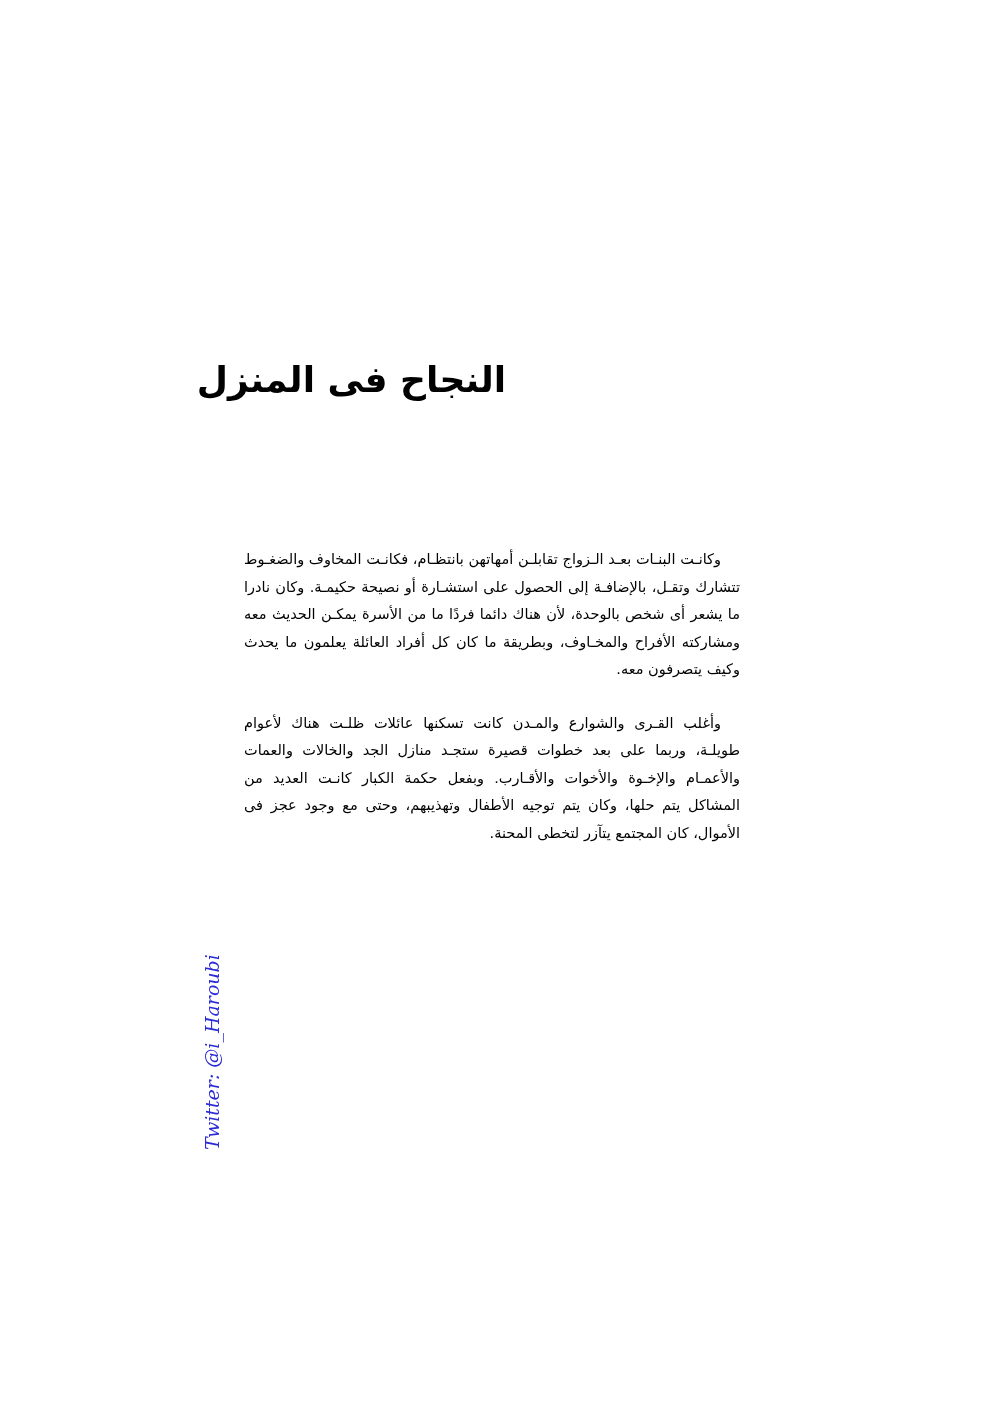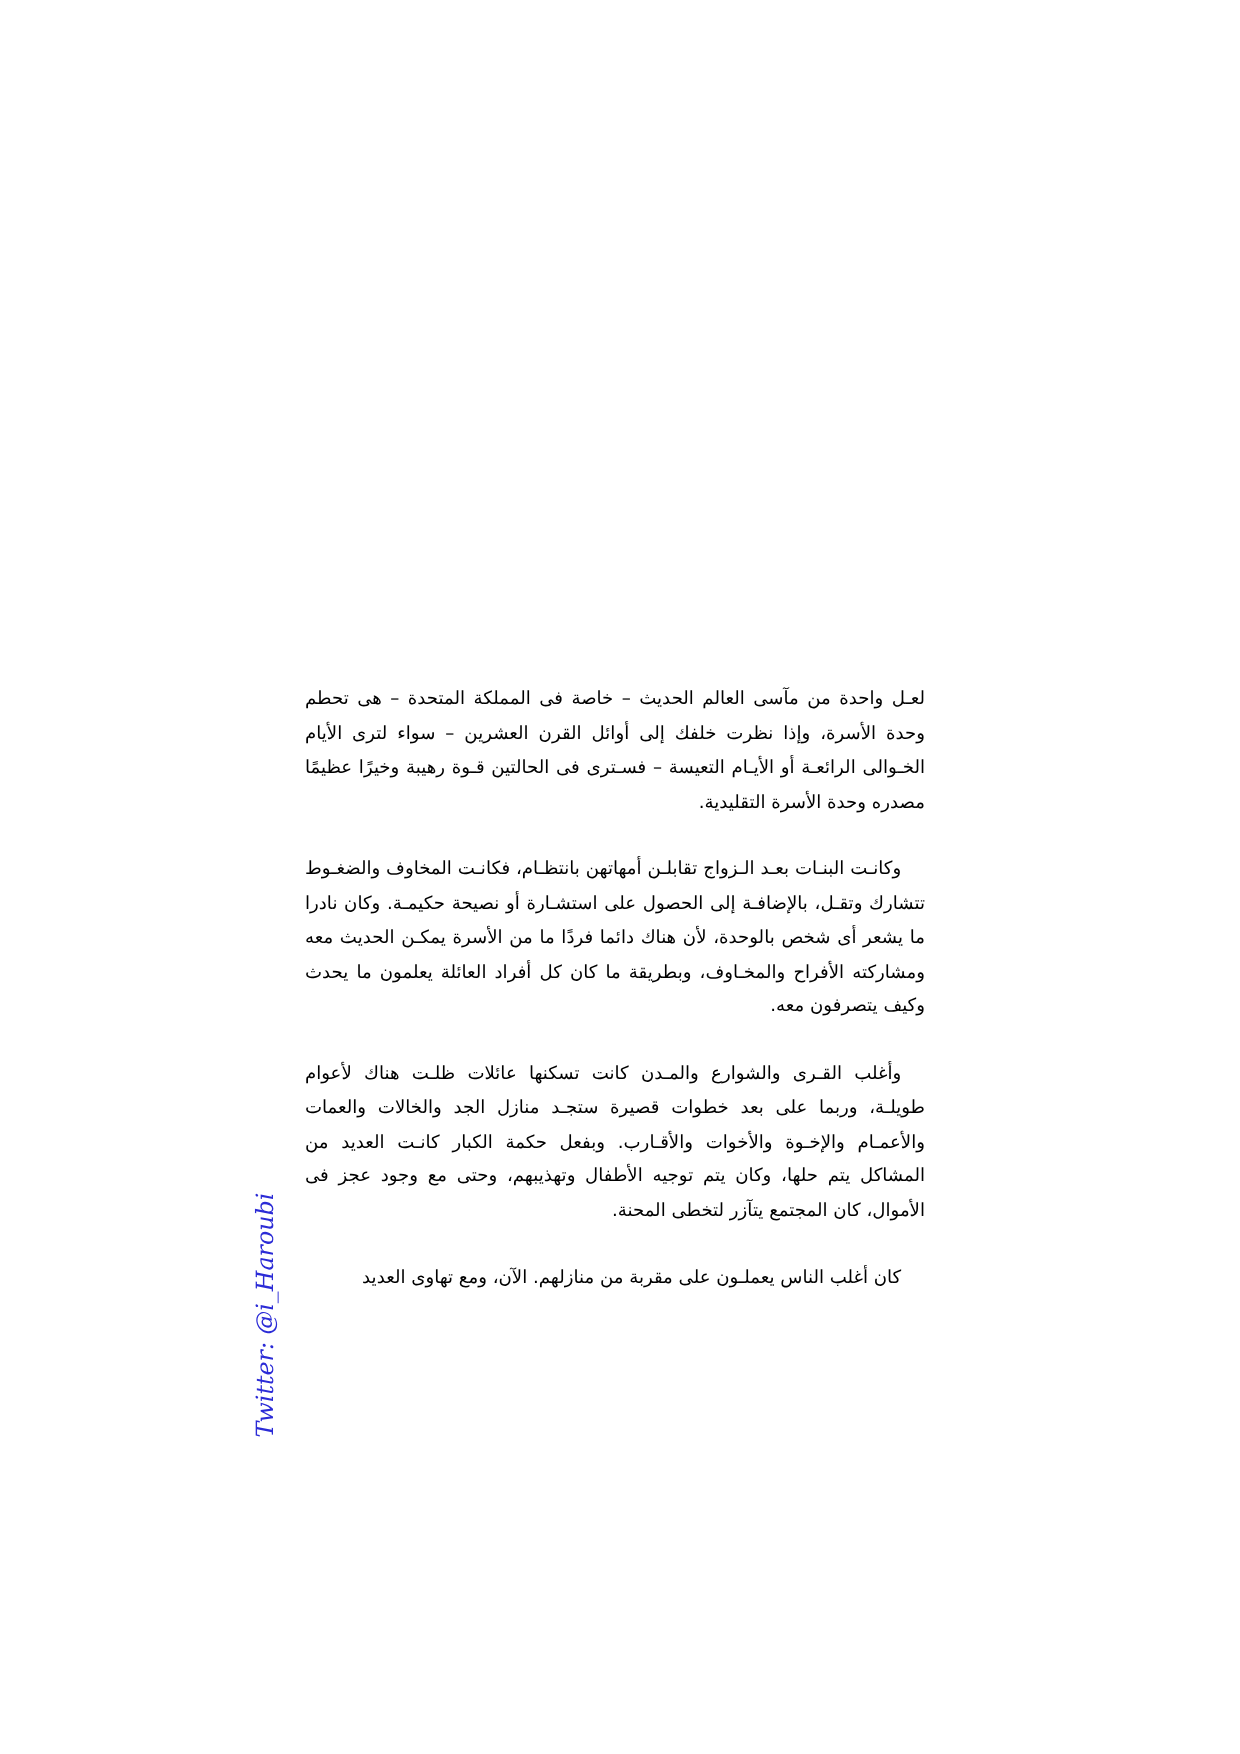--- a/index.html
+++ b/index.html
@@ -72,6 +72,7 @@
 
 <div class="page">
 
+  <h1 class="title">النجاح فى المنزل</h1>
 
   <div class="body-text">
     <p class="para p1">لعـل واحدة من مآسى العالم الحديث – خاصة فى المملكة المتحدة – هى تحطم وحدة الأسرة، وإذا نظرت خلفك إلى أوائل القرن العشرين – سواء لترى الأيام الخـوالى الرائعـة أو الأيـام التعيسة – فسـترى فى الحالتين قـوة رهيبة وخيرًا عظيمًا مصدره وحدة الأسرة التقليدية.</p>

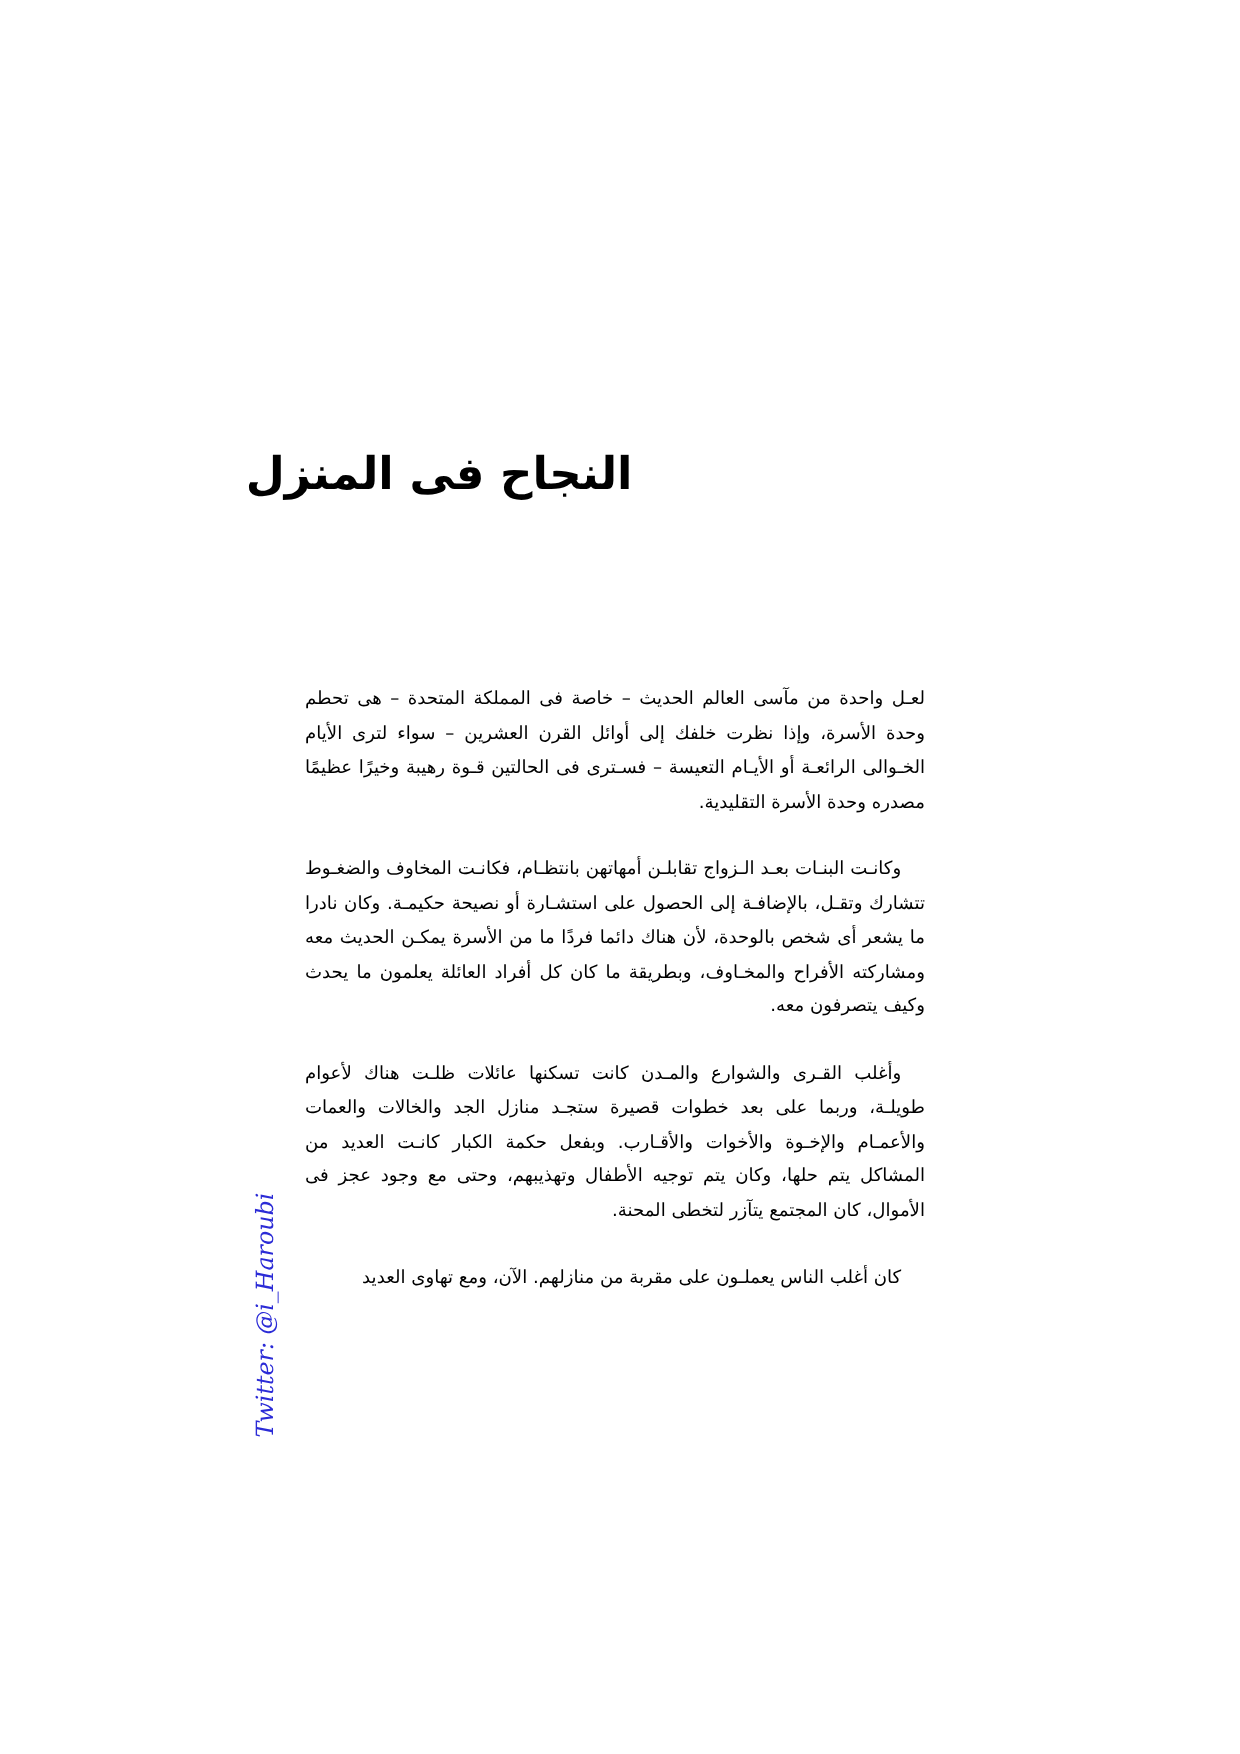--- a/index.html
+++ b/index.html
@@ -75,7 +75,6 @@
   <h1 class="title">النجاح فى المنزل</h1>
 
   <div class="body-text">
-    <p class="para p1">لعـل واحدة من مآسى العالم الحديث – خاصة فى المملكة المتحدة – هى تحطم وحدة الأسرة، وإذا نظرت خلفك إلى أوائل القرن العشرين – سواء لترى الأيام الخـوالى الرائعـة أو الأيـام التعيسة – فسـترى فى الحالتين قـوة رهيبة وخيرًا عظيمًا مصدره وحدة الأسرة التقليدية.</p>
     <p class="para">وكانـت البنـات بعـد الـزواج تقابلـن أمهاتهن بانتظـام، فكانـت المخاوف والضغـوط تتشارك وتقـل، بالإضافـة إلى الحصول على استشـارة أو نصيحة حكيمـة. وكان نادرا ما يشعر أى شخص بالوحدة، لأن هناك دائما فردًا ما من الأسرة يمكـن الحديث معه ومشاركته الأفراح والمخـاوف، وبطريقة ما كان كل أفراد العائلة يعلمون ما يحدث وكيف يتصرفون معه.</p>
     <p class="para">وأغلب القـرى والشوارع والمـدن كانت تسكنها عائلات ظلـت هناك لأعوام طويلـة، وربما على بعد خطوات قصيرة ستجـد منازل الجد والخالات والعمات والأعمـام والإخـوة والأخوات والأقـارب. وبفعل حكمة الكبار كانـت العديد من المشاكل يتم حلها، وكان يتم توجيه الأطفال وتهذيبهم، وحتى مع وجود عجز فى الأموال، كان المجتمع يتآزر لتخطى المحنة.</p>
     <p class="para">كان أغلب الناس يعملـون على مقربة من منازلهم. الآن، ومع تهاوى العديد</p>

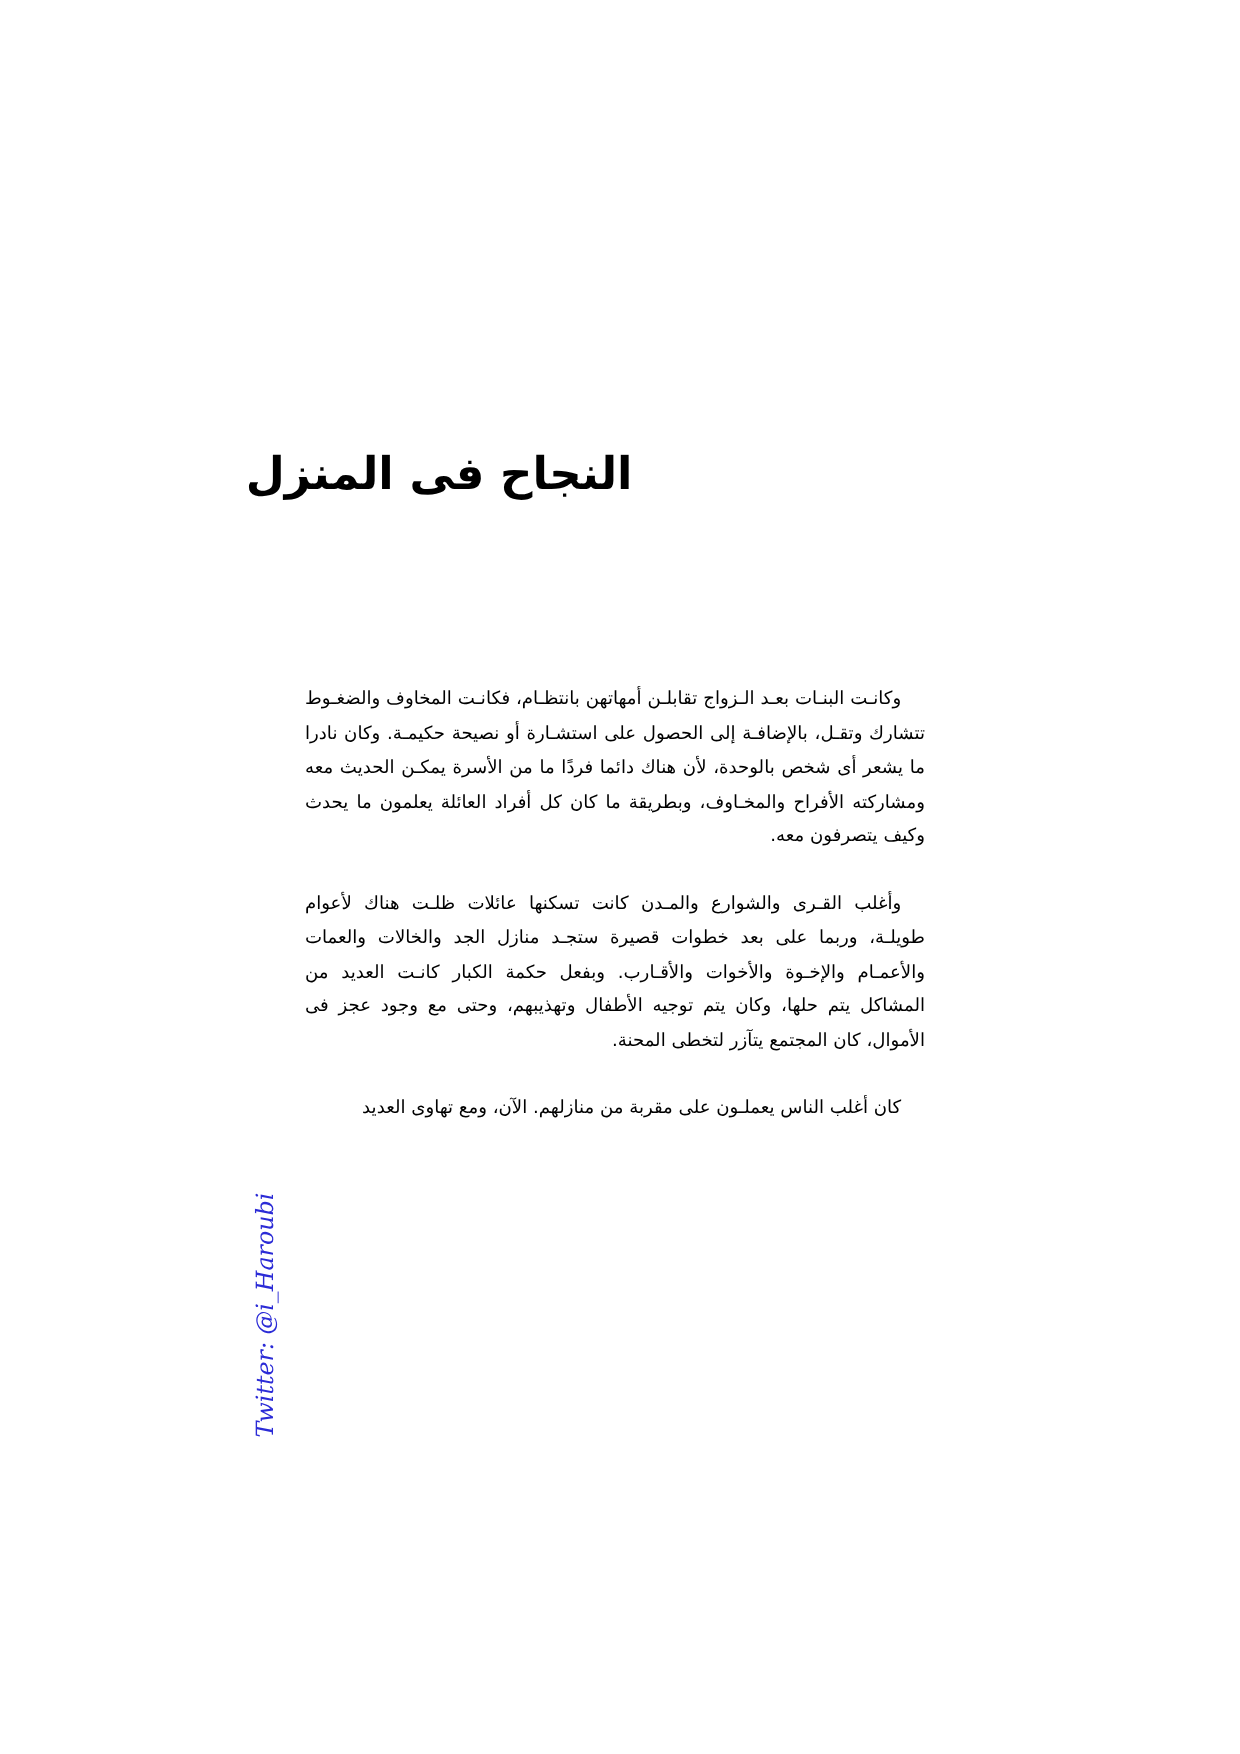--- a/index.html
+++ b/index.html
@@ -77,7 +77,6 @@
   <div class="body-text">
     <p class="para">وكانـت البنـات بعـد الـزواج تقابلـن أمهاتهن بانتظـام، فكانـت المخاوف والضغـوط تتشارك وتقـل، بالإضافـة إلى الحصول على استشـارة أو نصيحة حكيمـة. وكان نادرا ما يشعر أى شخص بالوحدة، لأن هناك دائما فردًا ما من الأسرة يمكـن الحديث معه ومشاركته الأفراح والمخـاوف، وبطريقة ما كان كل أفراد العائلة يعلمون ما يحدث وكيف يتصرفون معه.</p>
     <p class="para">وأغلب القـرى والشوارع والمـدن كانت تسكنها عائلات ظلـت هناك لأعوام طويلـة، وربما على بعد خطوات قصيرة ستجـد منازل الجد والخالات والعمات والأعمـام والإخـوة والأخوات والأقـارب. وبفعل حكمة الكبار كانـت العديد من المشاكل يتم حلها، وكان يتم توجيه الأطفال وتهذيبهم، وحتى مع وجود عجز فى الأموال، كان المجتمع يتآزر لتخطى المحنة.</p>
-    <p class="para">كان أغلب الناس يعملـون على مقربة من منازلهم. الآن، ومع تهاوى العديد</p>
   </div>
 
   <div class="watermark">Twitter: @i_Haroubi</div>

